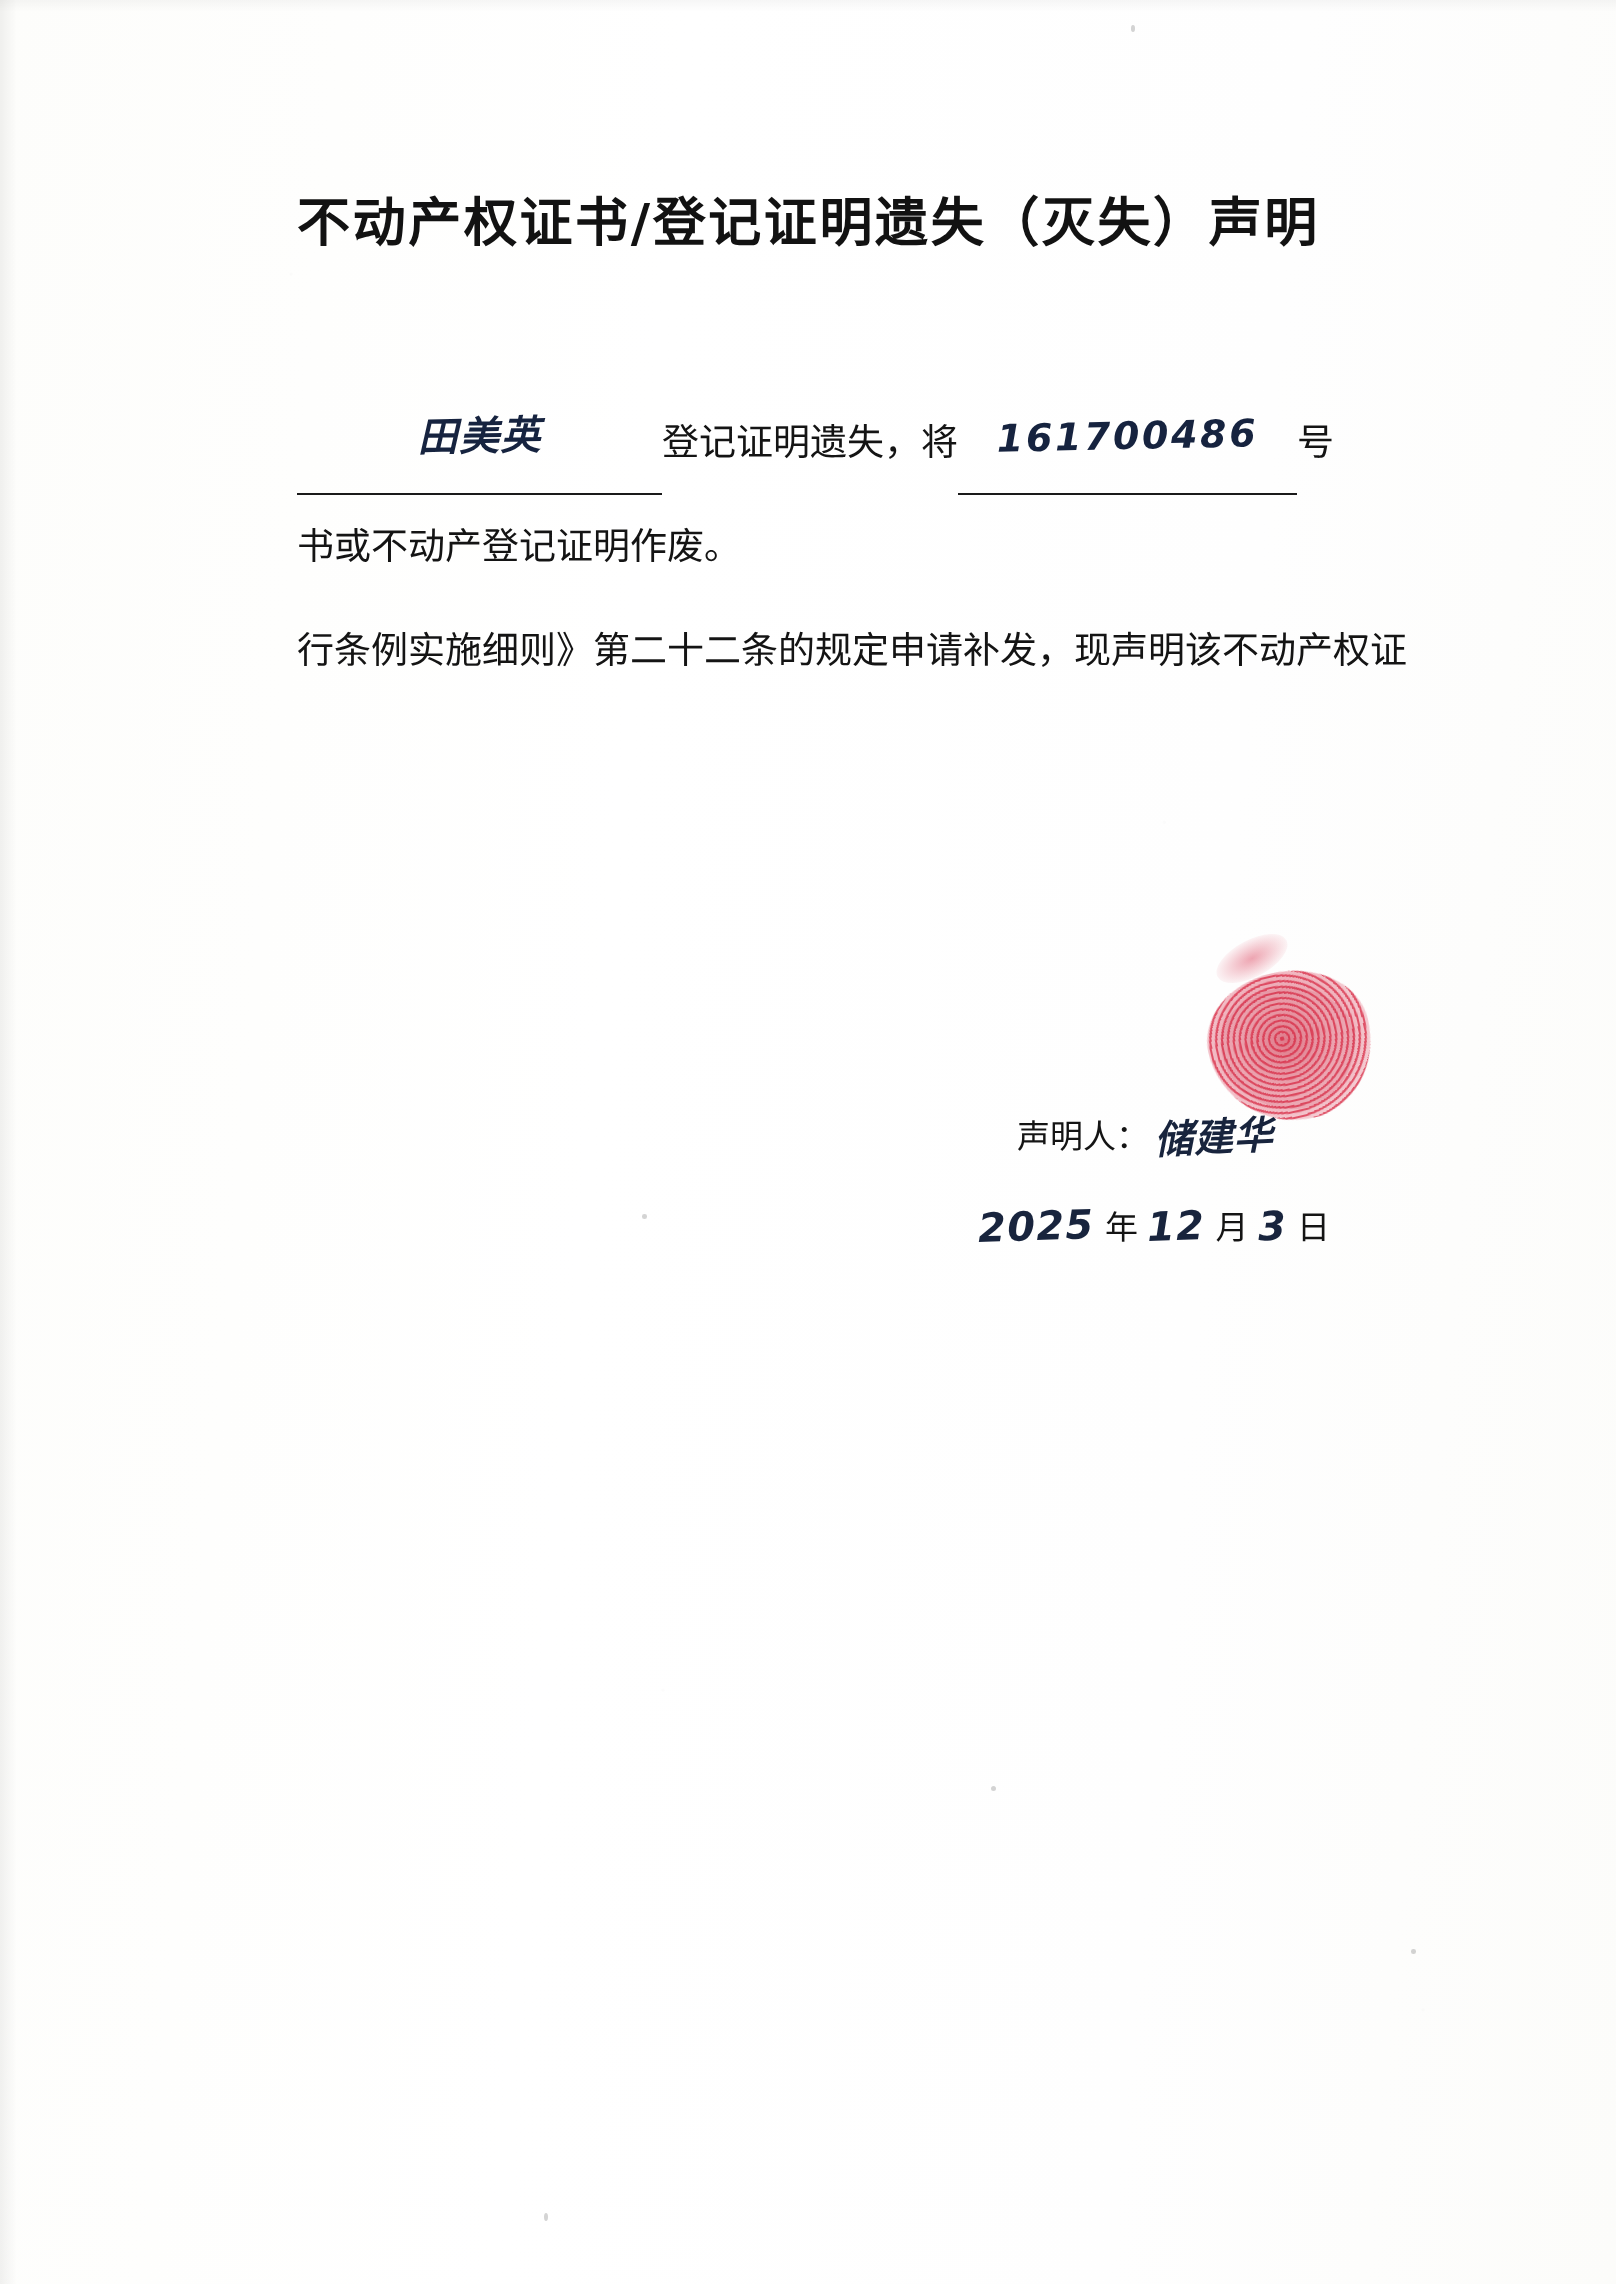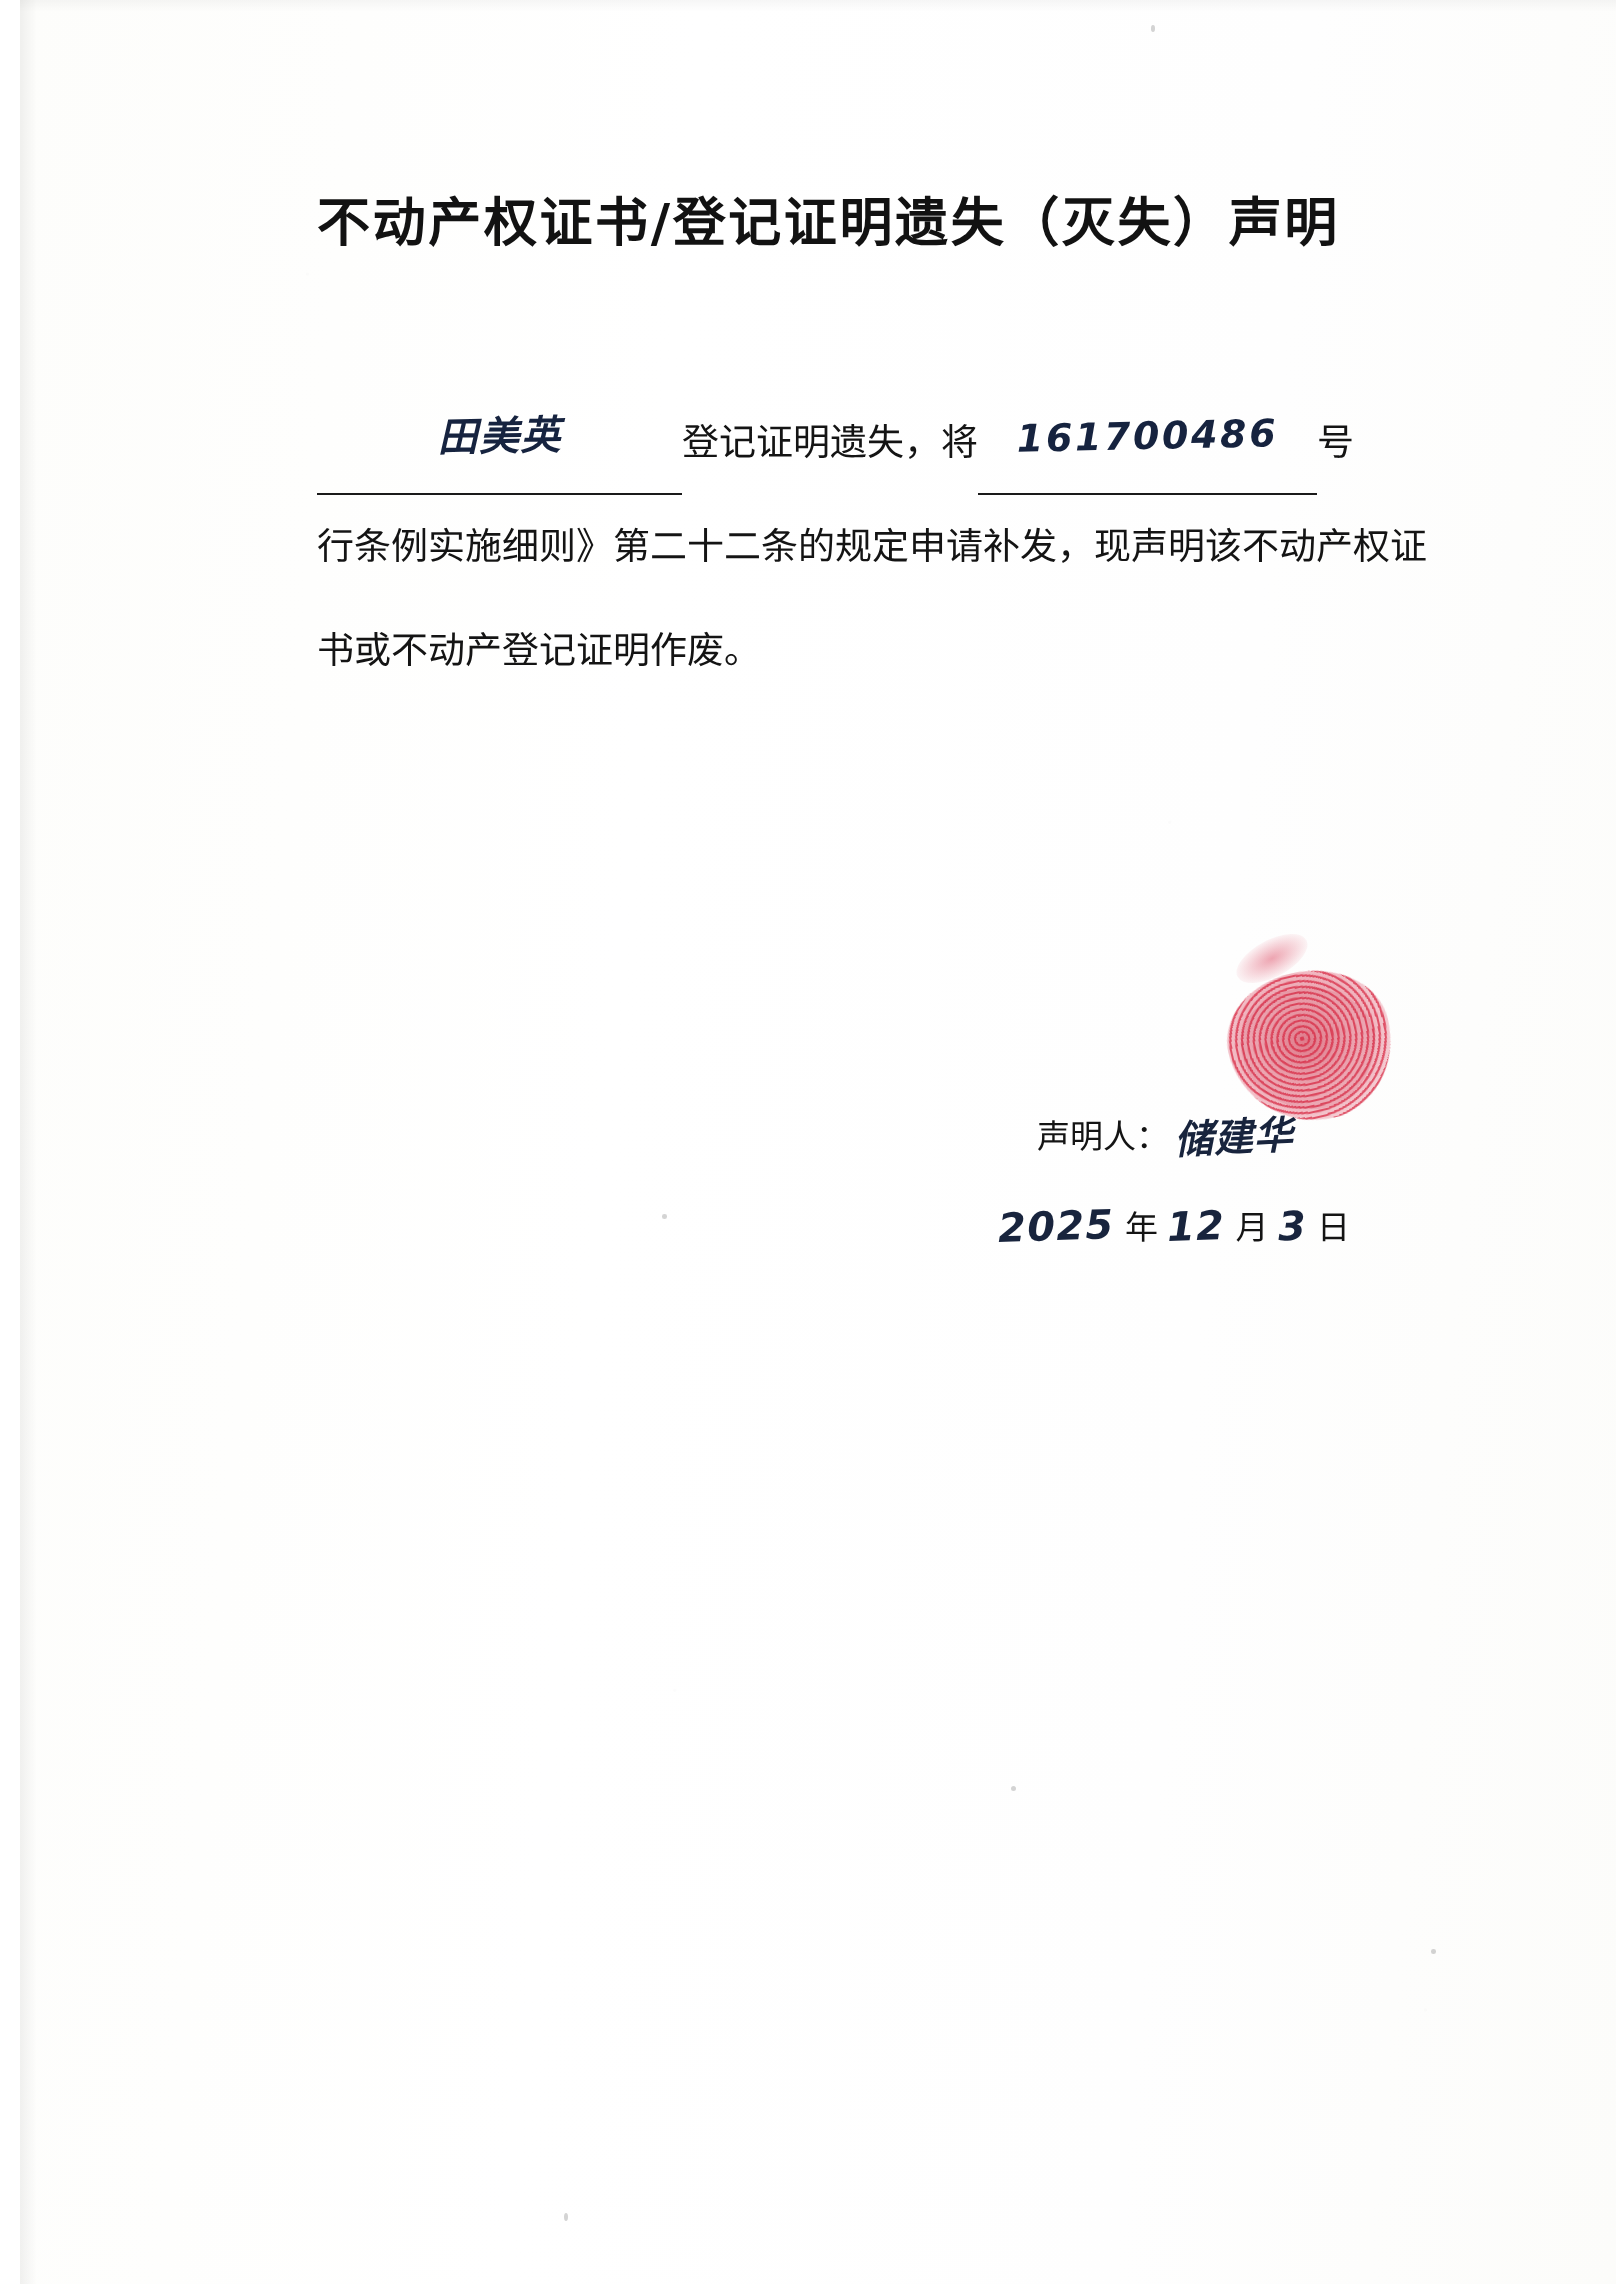--- a/index.html
+++ b/index.html
@@ -27,7 +27,6 @@
       radial-gradient(circle at 41% 74%, rgba(0,0,0,0.010) 0 1.3px, transparent 2px),
       radial-gradient(circle at 88% 88%, rgba(0,0,0,0.010) 0 1.3px, transparent 2px),
       linear-gradient(95deg, #fdfdfb 0%, #ffffff 38%, #fefefe 72%, #fcfcfa 100%);
-    margin-left: 20px;
   }
 
   

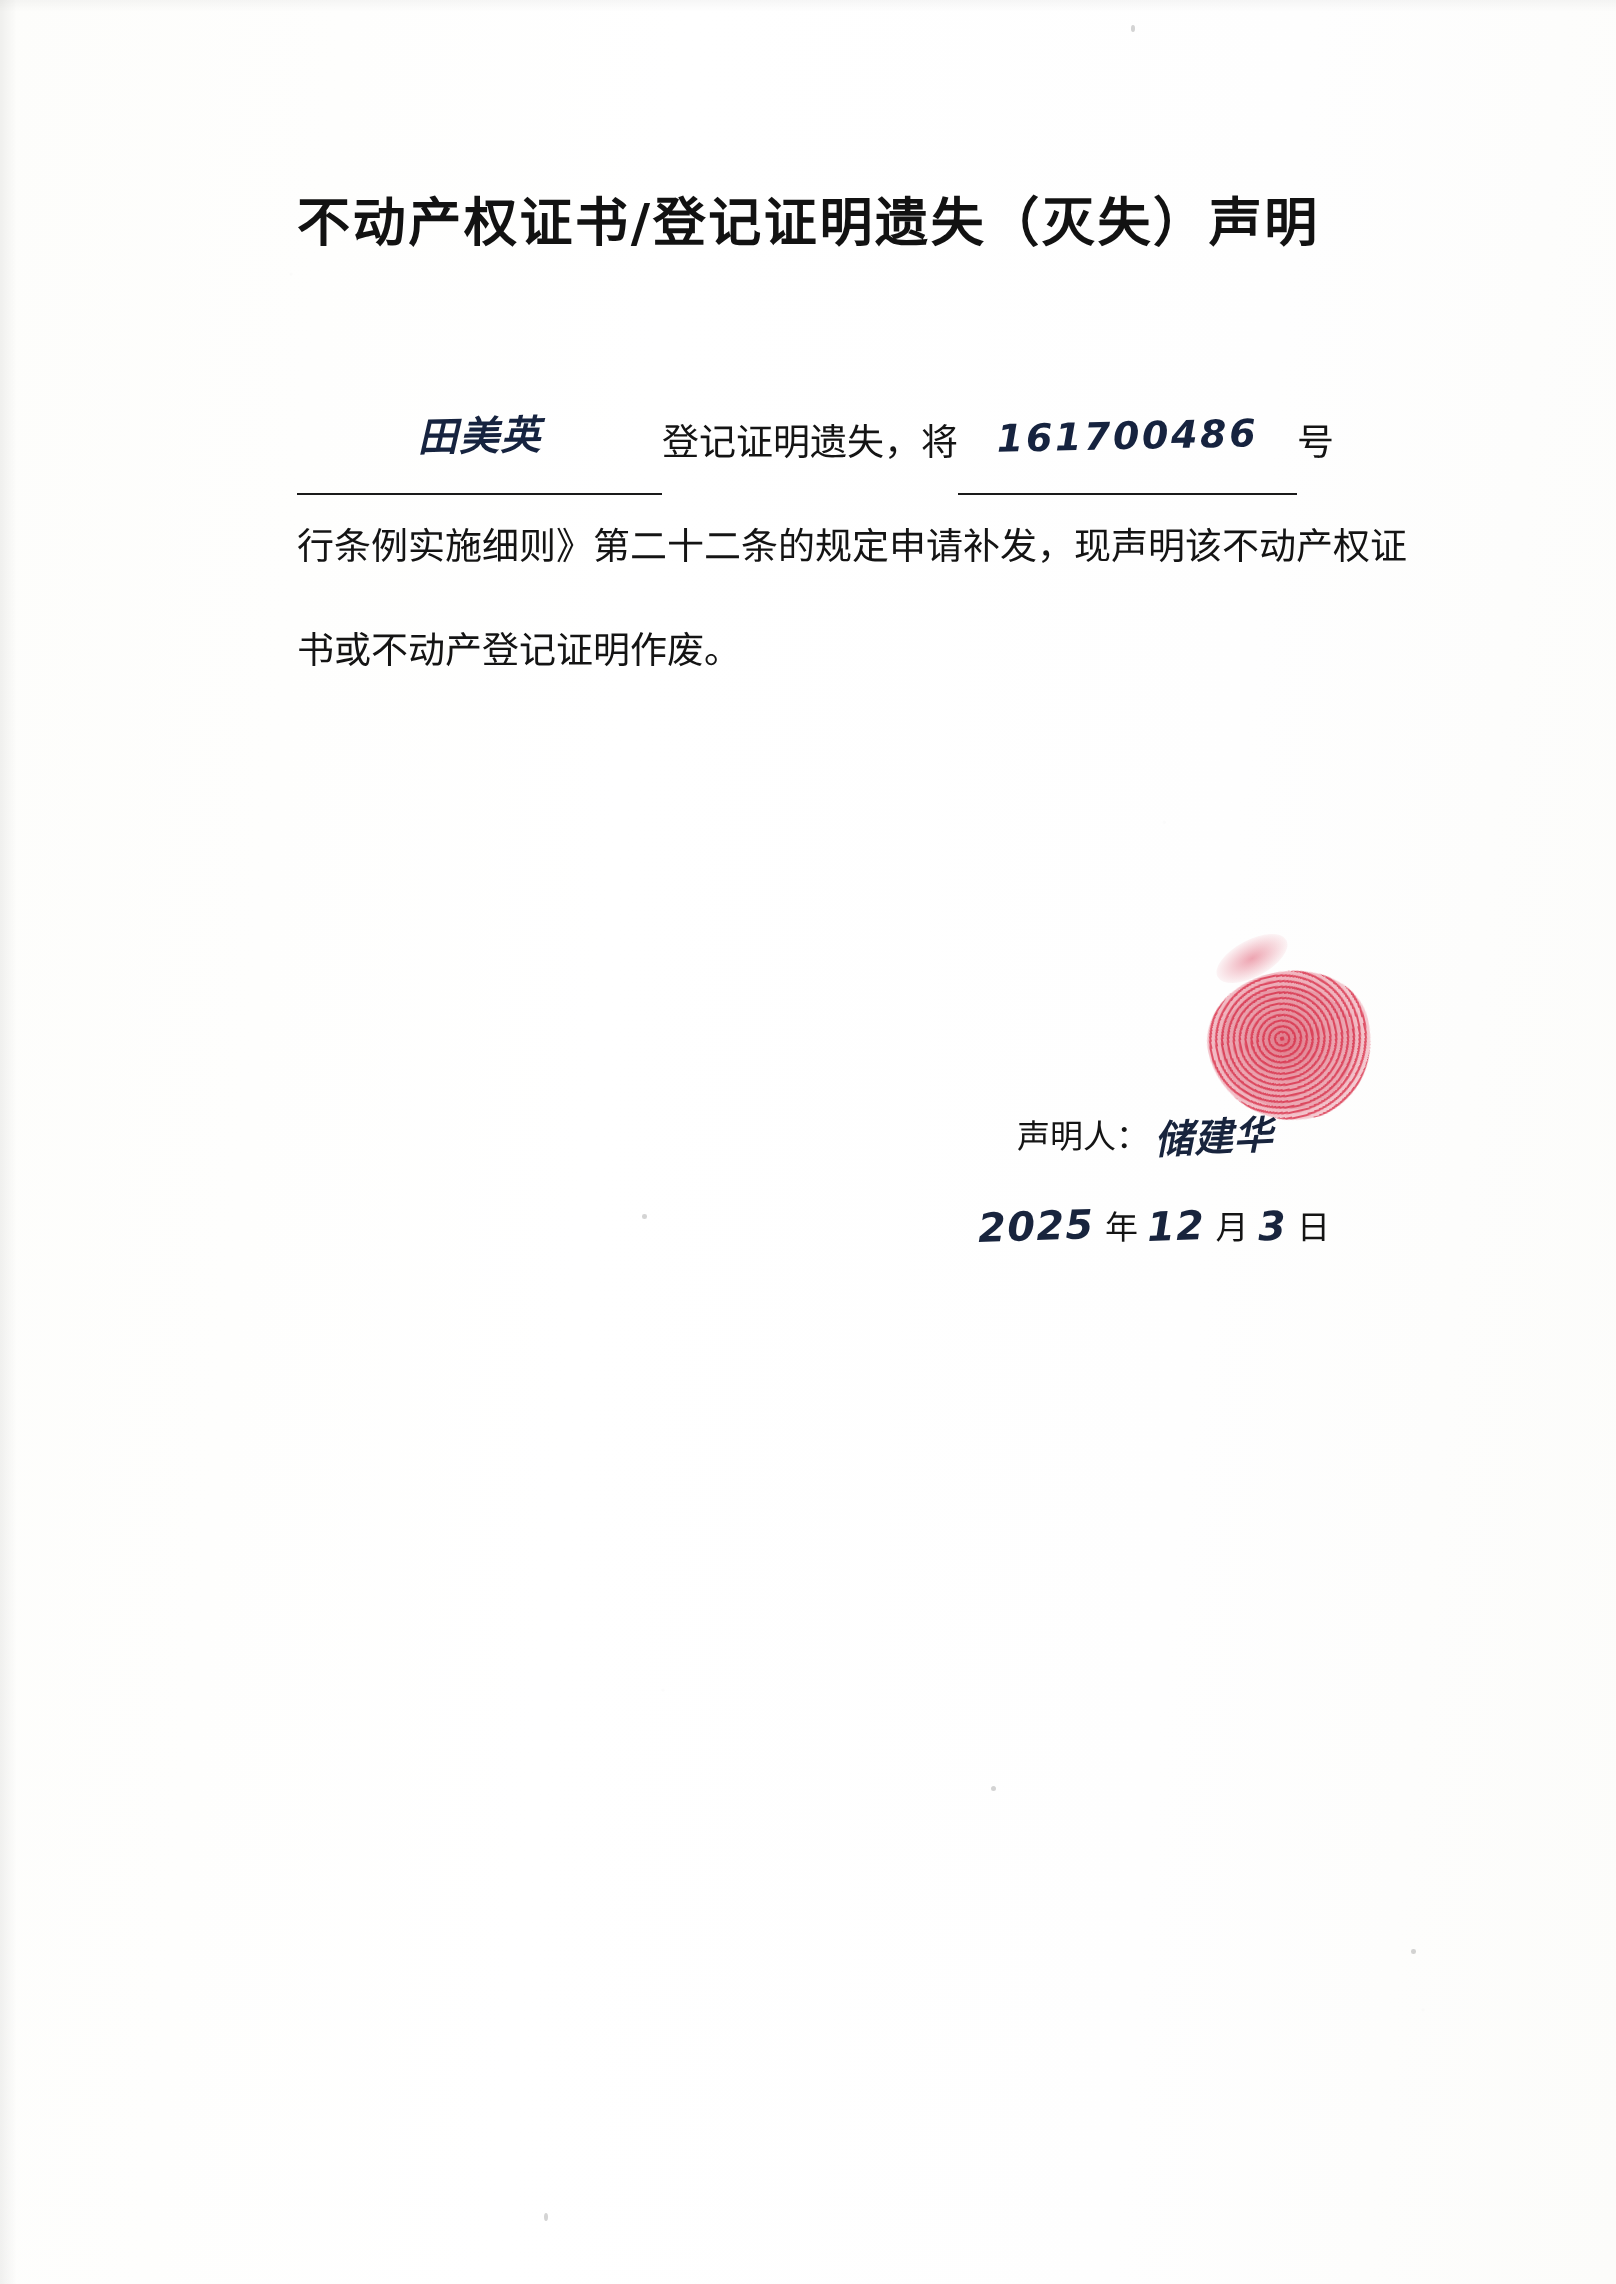--- a/index.html
+++ b/index.html
@@ -229,8 +229,8 @@
       </span><span>号</span>
     </span>
 
+    <span class="line">书或不动产登记证明作废。</span>
     <span class="line">行条例实施细则》第二十二条的规定申请补发，现声明该不动产权证</span>
-    <span class="line">书或不动产登记证明作废。</span>
   </div>
 
   <div class="fingerprint">

